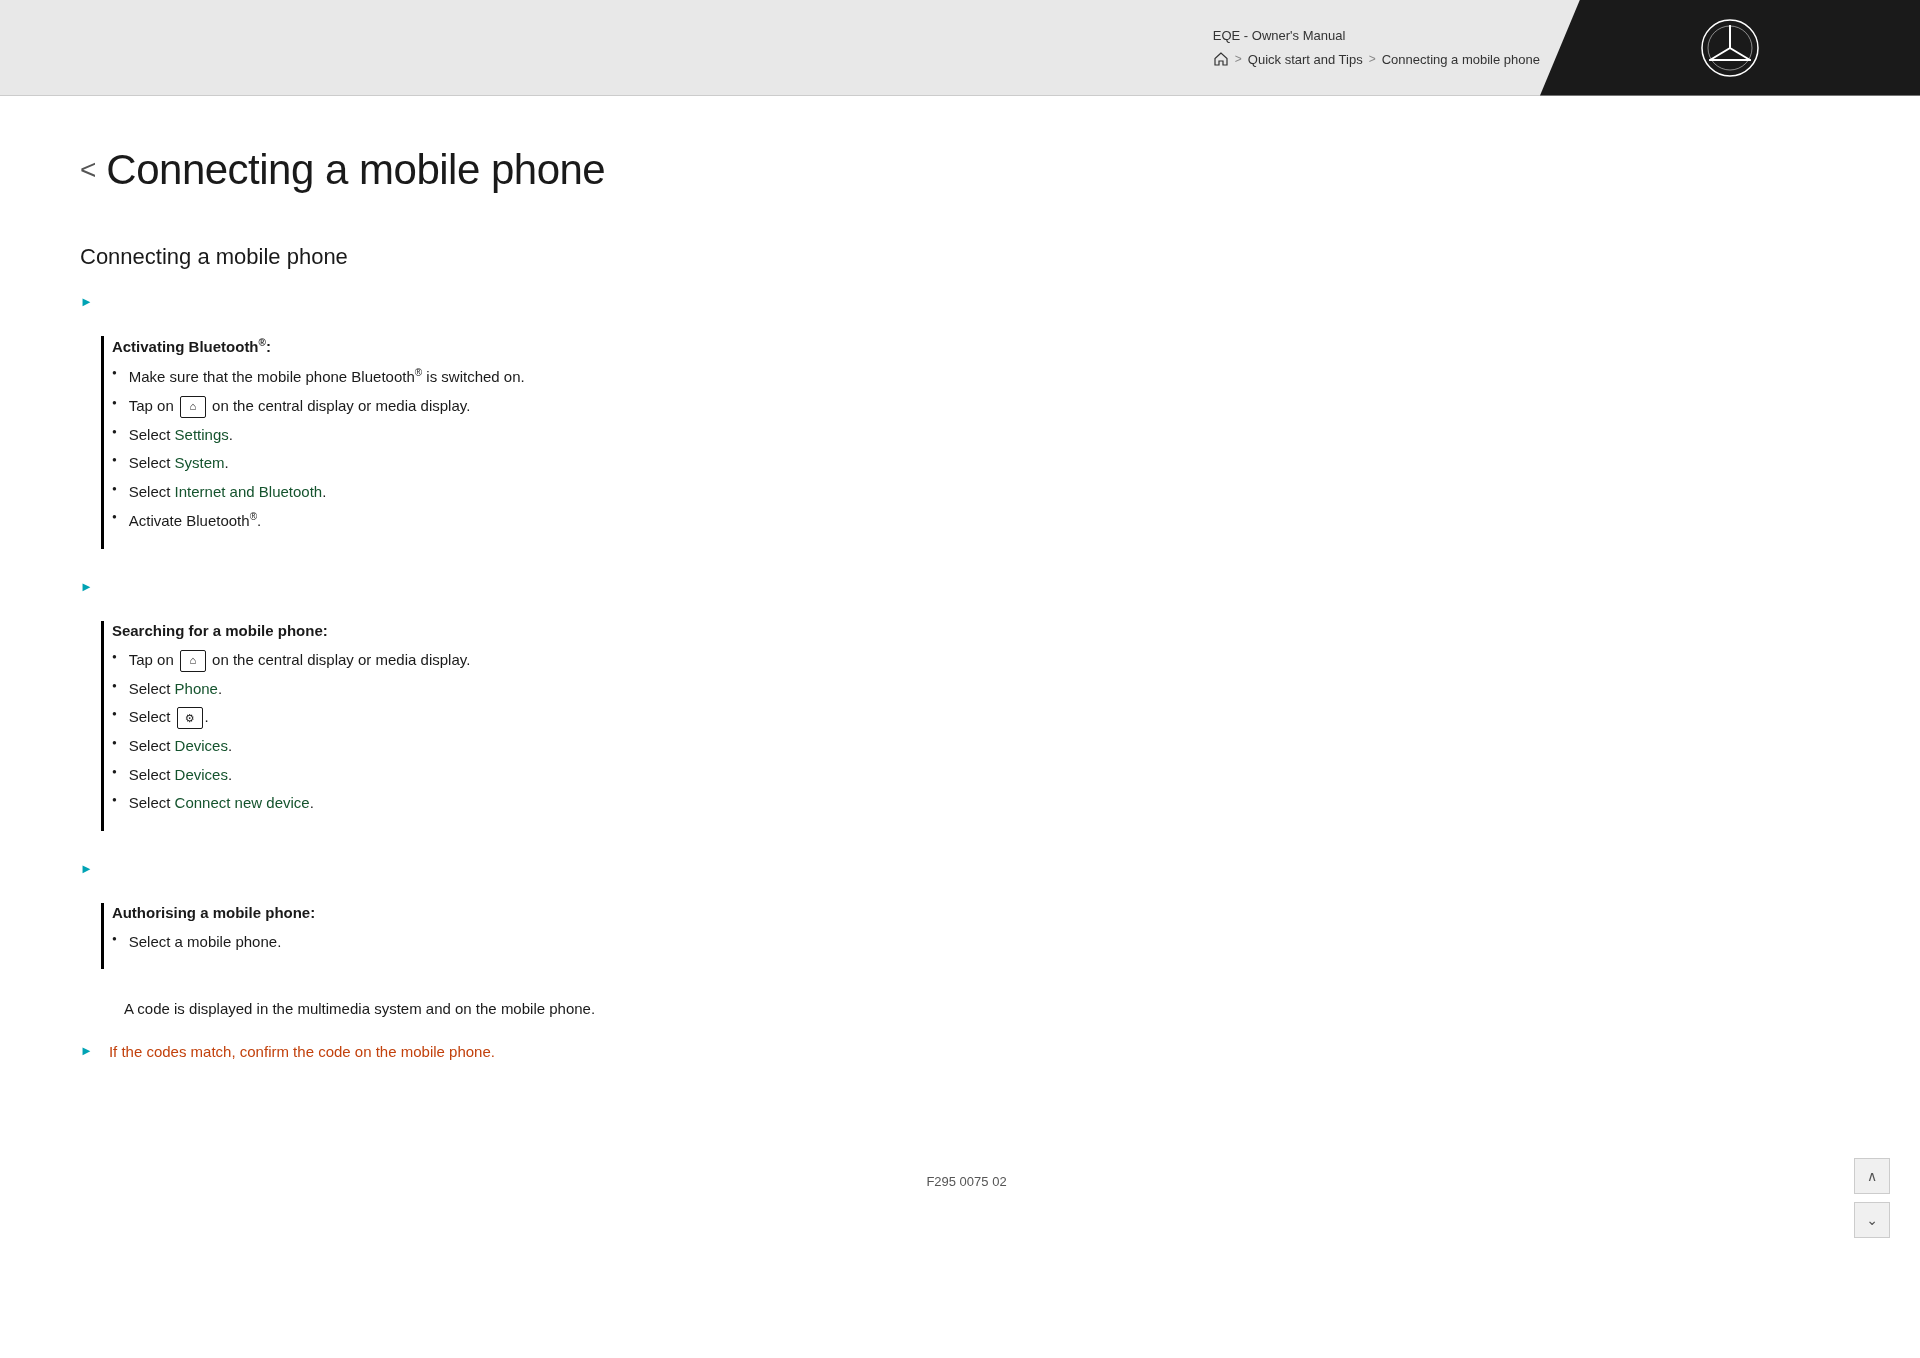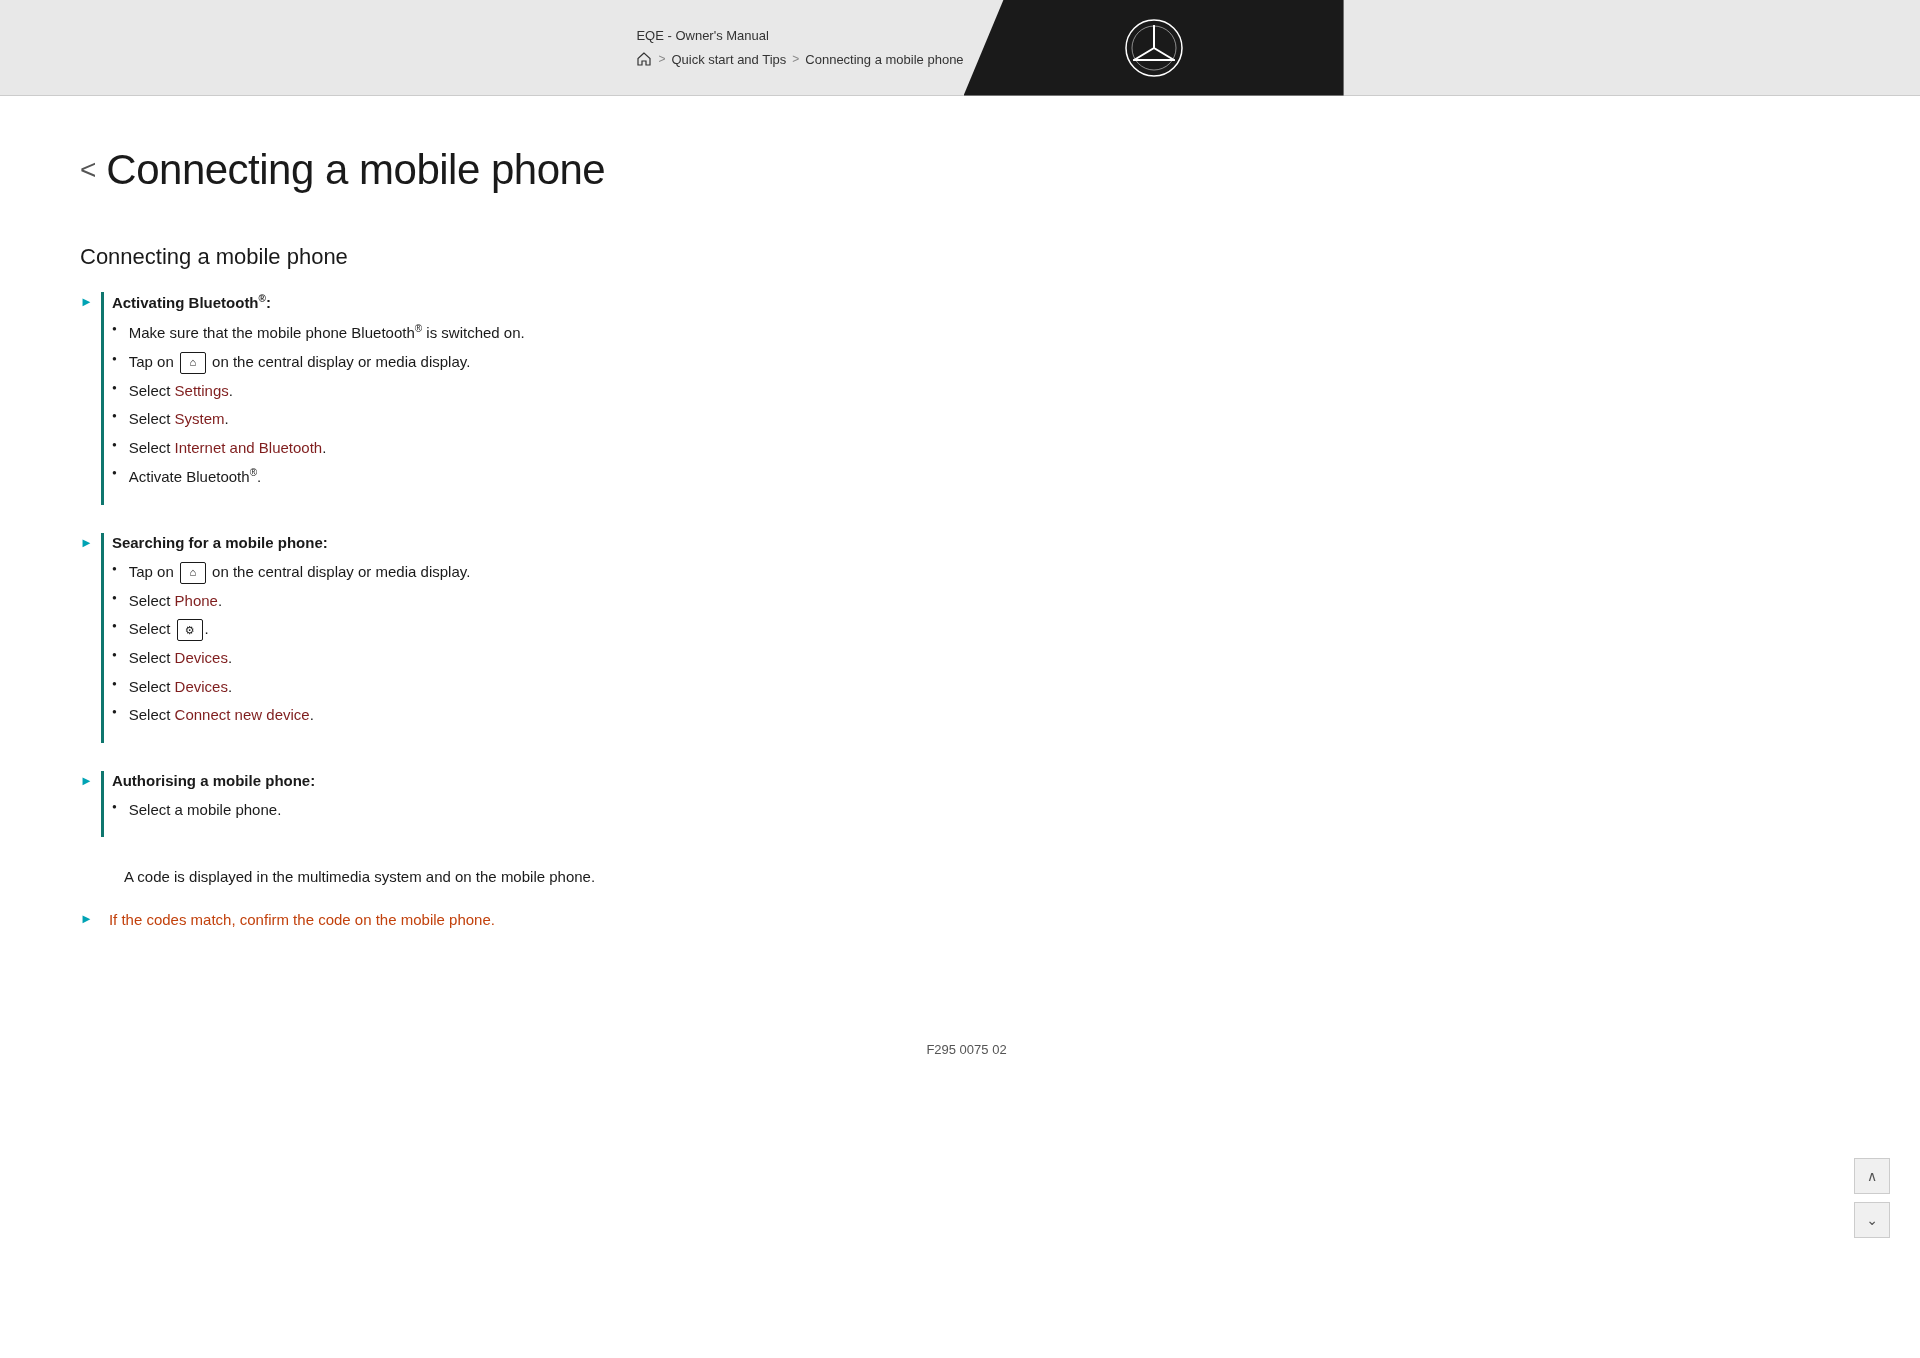--- a/index.html
+++ b/index.html
@@ -18,7 +18,7 @@
       height: 96px;
       display: flex;
       align-items: center;
-      justify-content: center;
+      justify-content: flex-end;
       padding: 0 0 0 60px;
       border-bottom: 1px solid #ccc;
     }

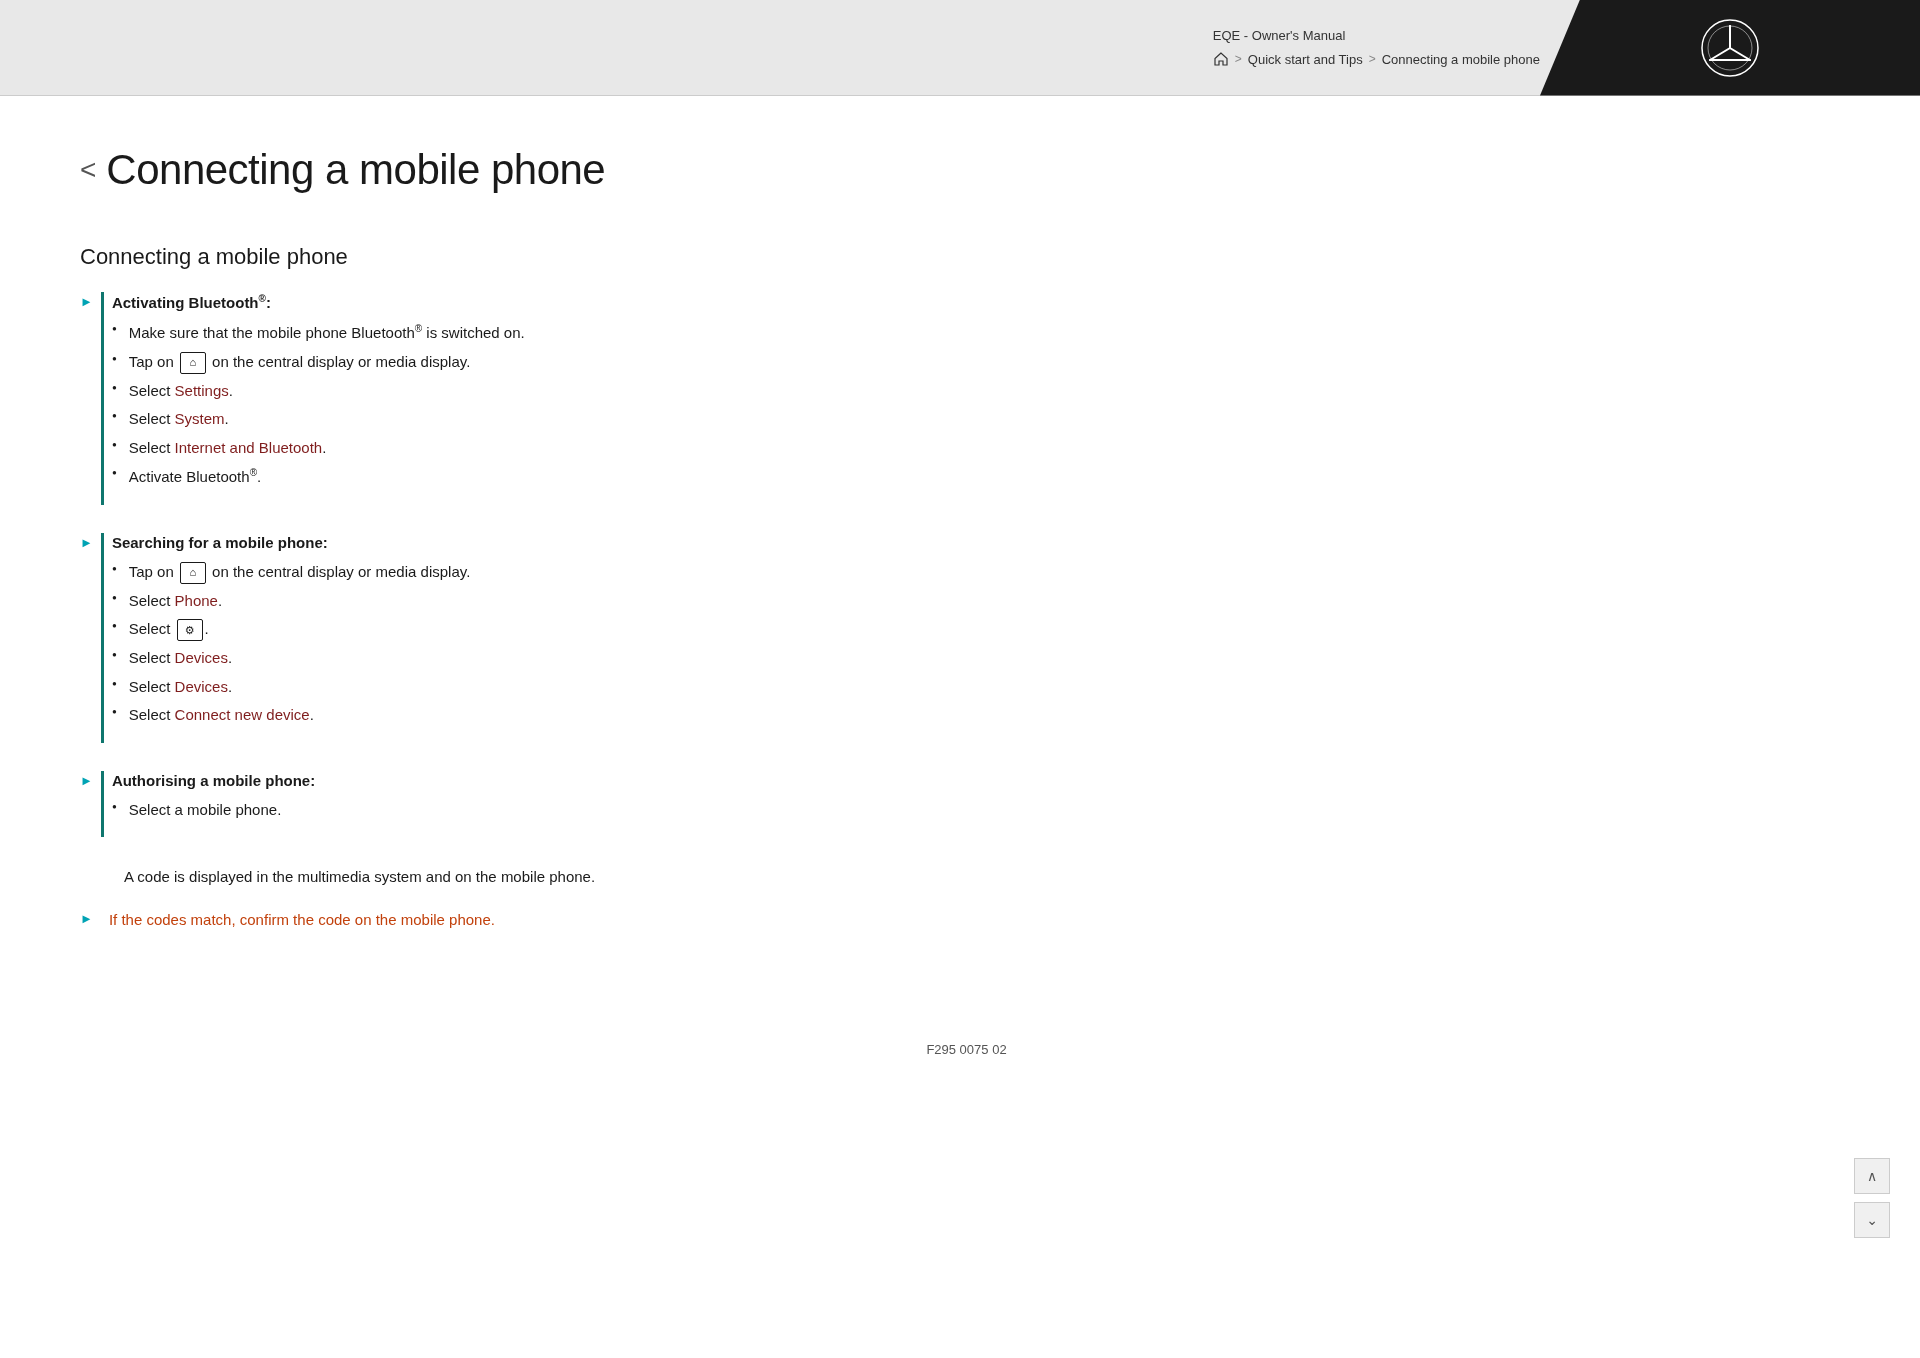--- a/index.html
+++ b/index.html
@@ -127,8 +127,9 @@
     .step-content {
       flex: 1;
       padding-left: 8px;
-      border-left: 3px solid #0f766e;
+      border-left: 3px solid #000000;
       padding-bottom: 10px;
+      margin-top: 44px;
     }
 
     .step-heading {

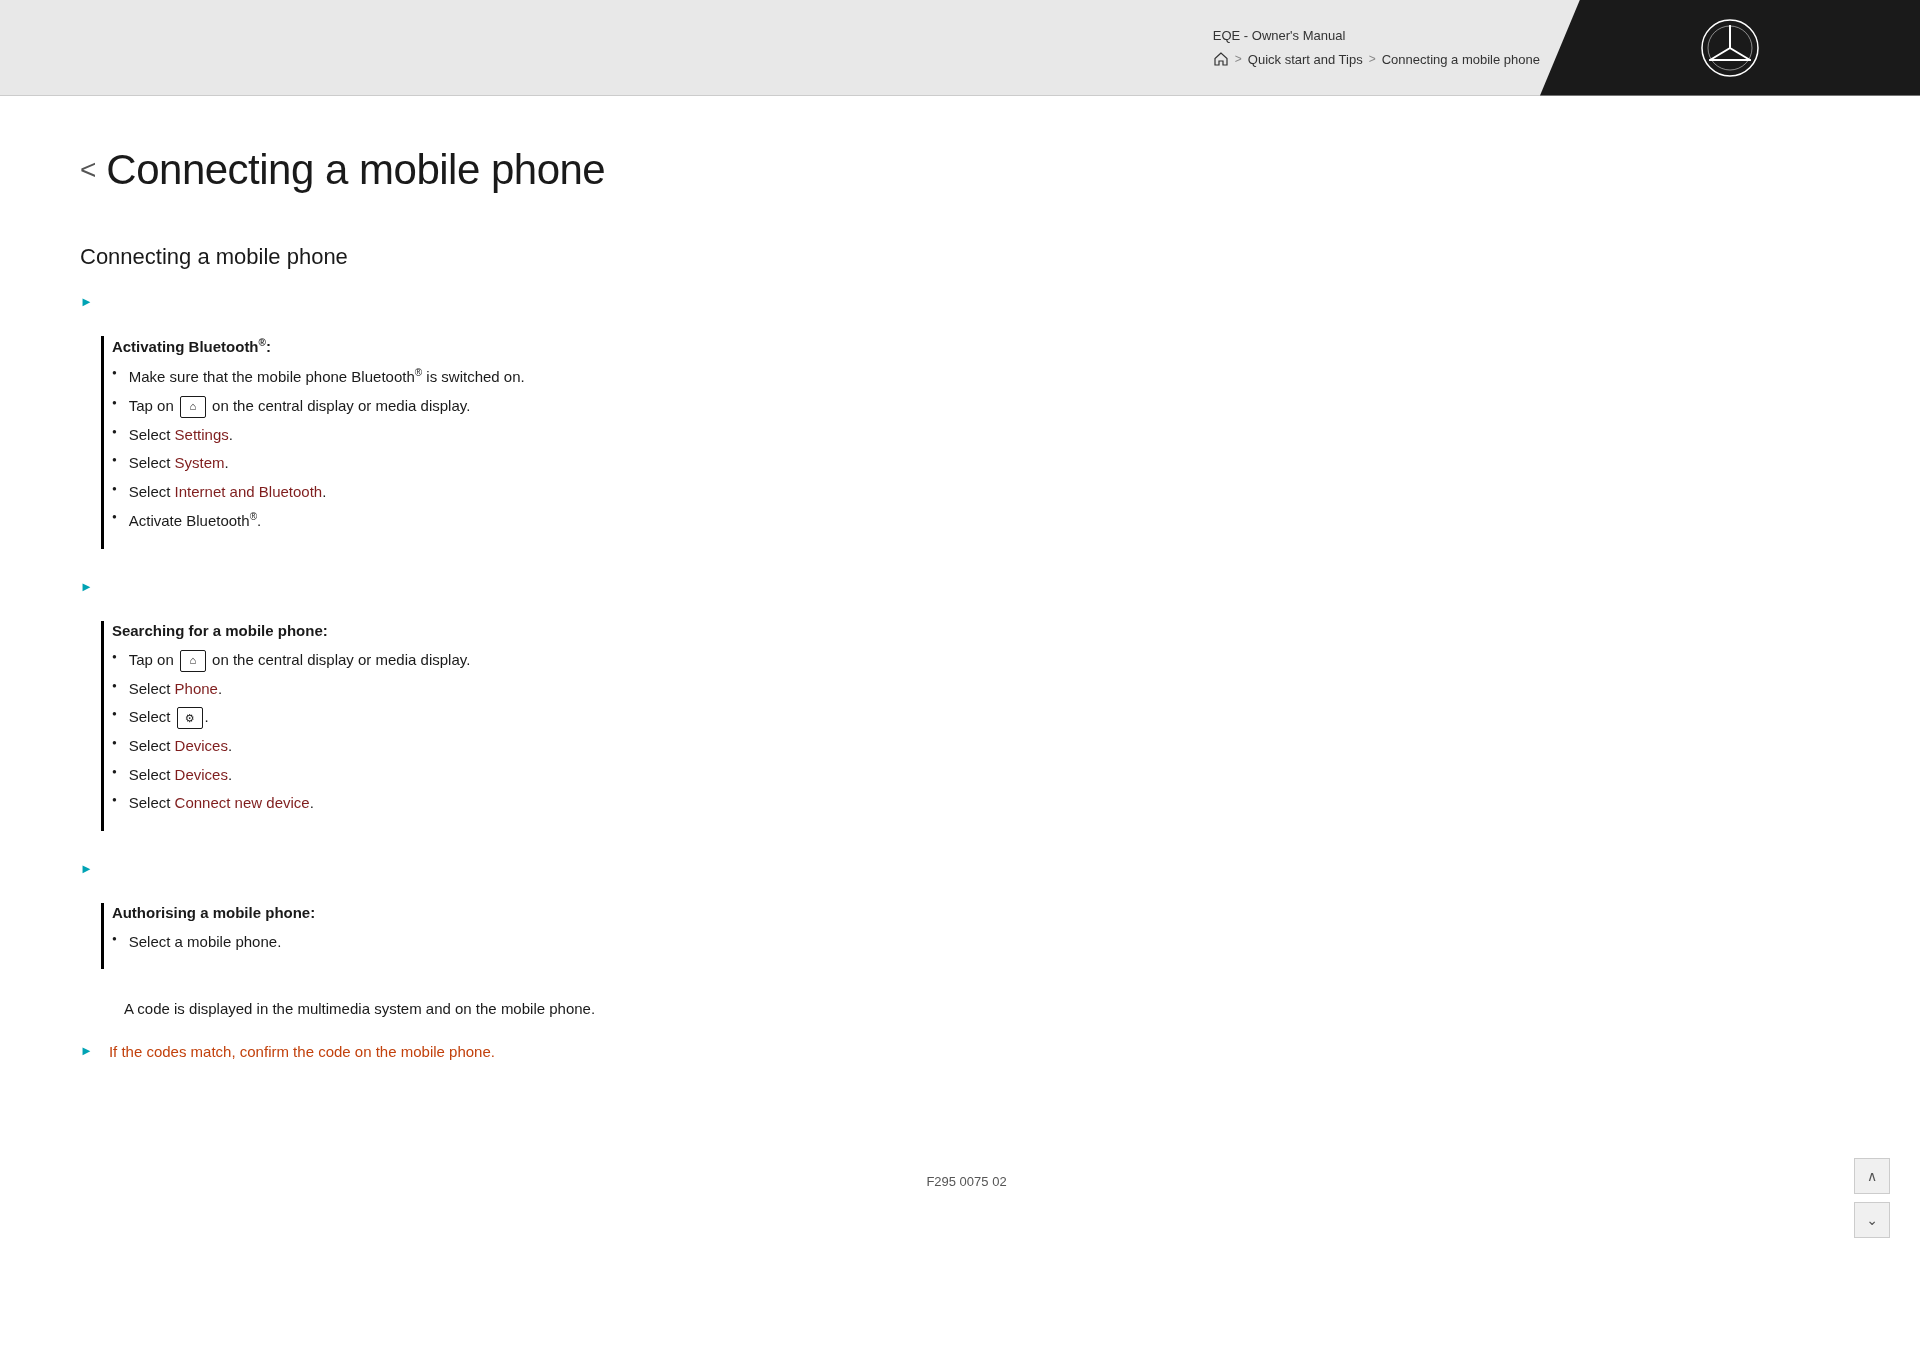--- a/index.html
+++ b/index.html
@@ -162,7 +162,7 @@
     }
 
     a.inline-link {
-      color: #7f1d1d;
+      color: #14532d;
       text-decoration: none;
     }
 

